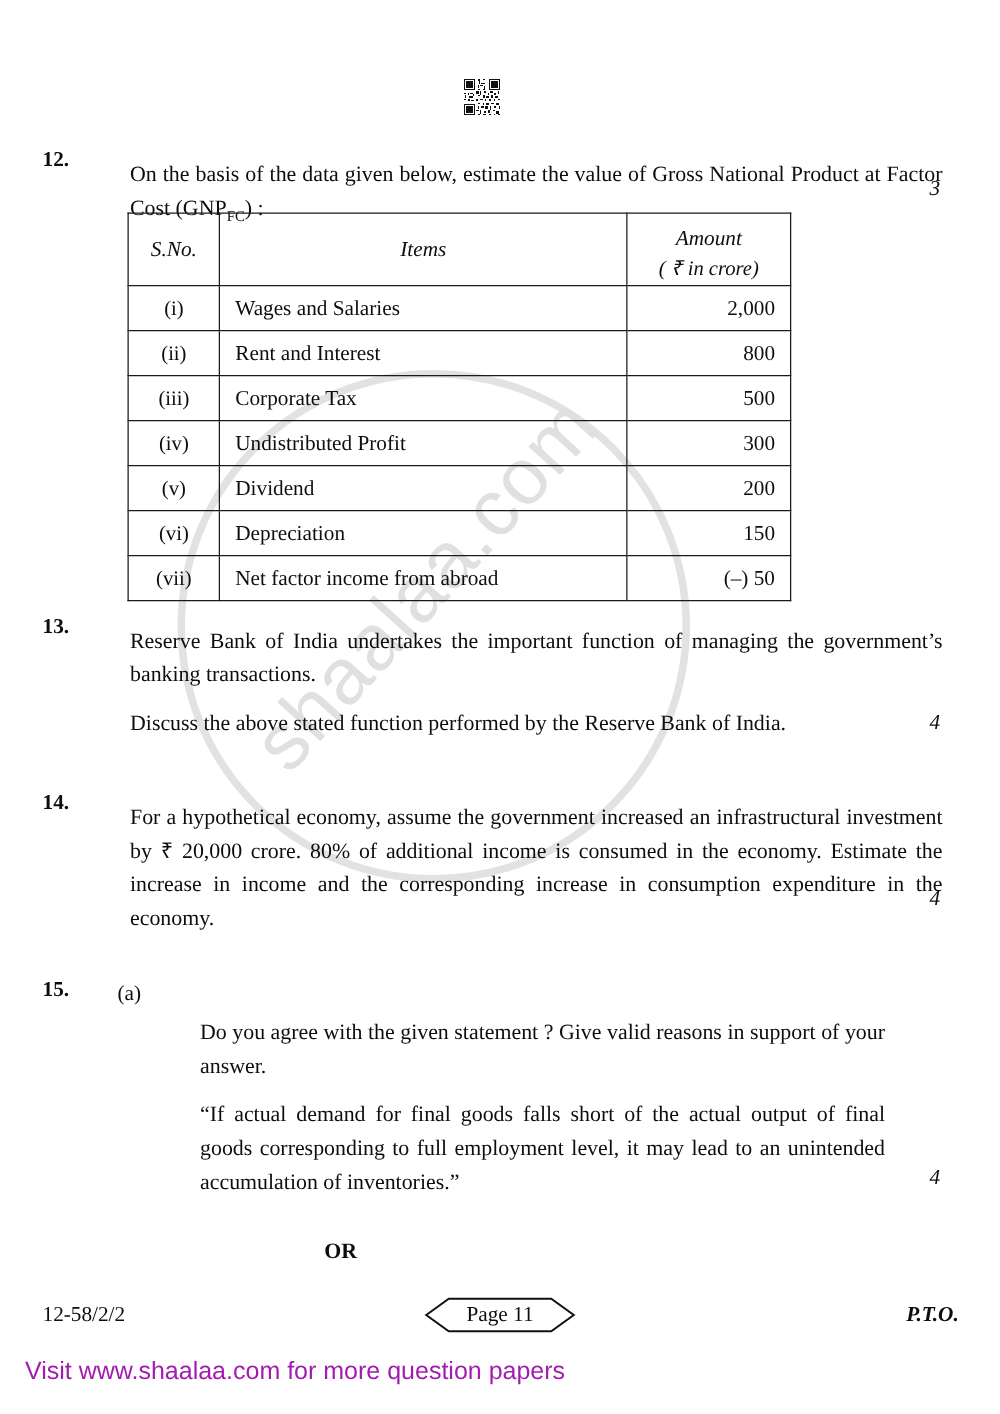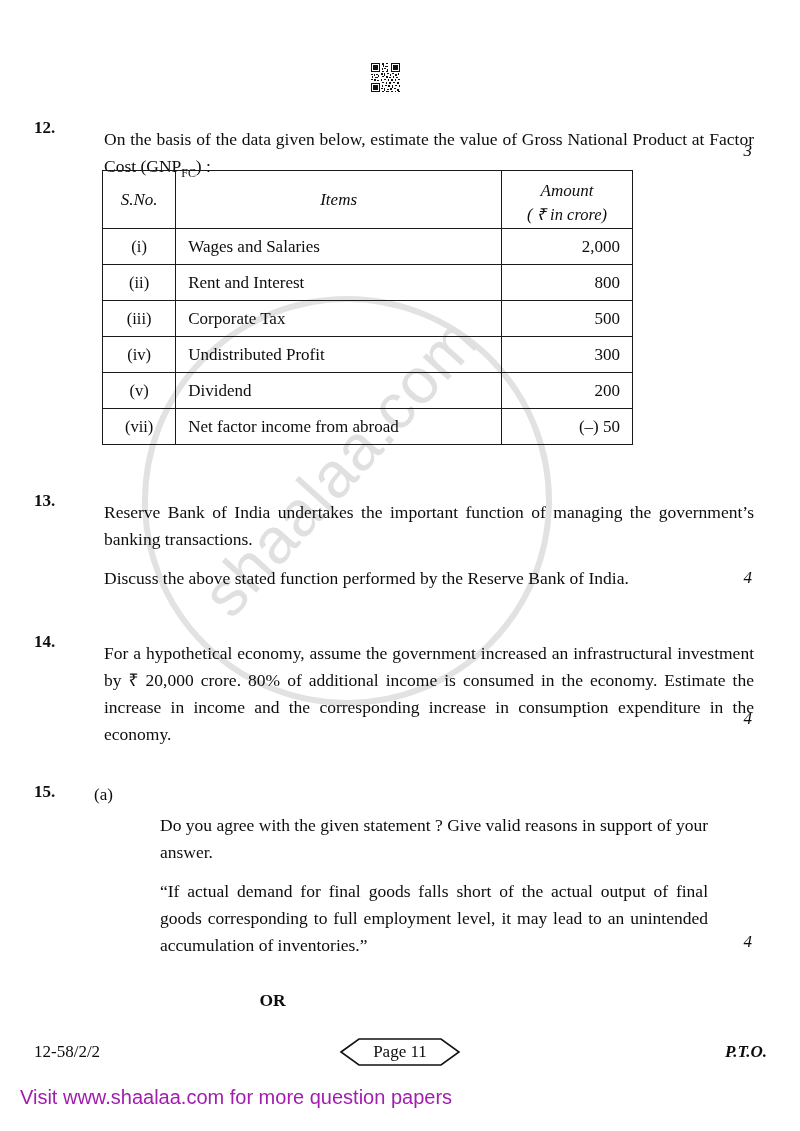--- a/index.html
+++ b/index.html
@@ -320,6 +320,11 @@
             <td class="c-amt">200</td>
           </tr>
           <tr>
+            <td class="c-sno">(vi)</td>
+            <td class="c-item">Depreciation</td>
+            <td class="c-amt">150</td>
+          </tr>
+          <tr>
             <td class="c-sno">(vii)</td>
             <td class="c-item">Net factor income from abroad</td>
             <td class="c-amt">(–) 50</td>

